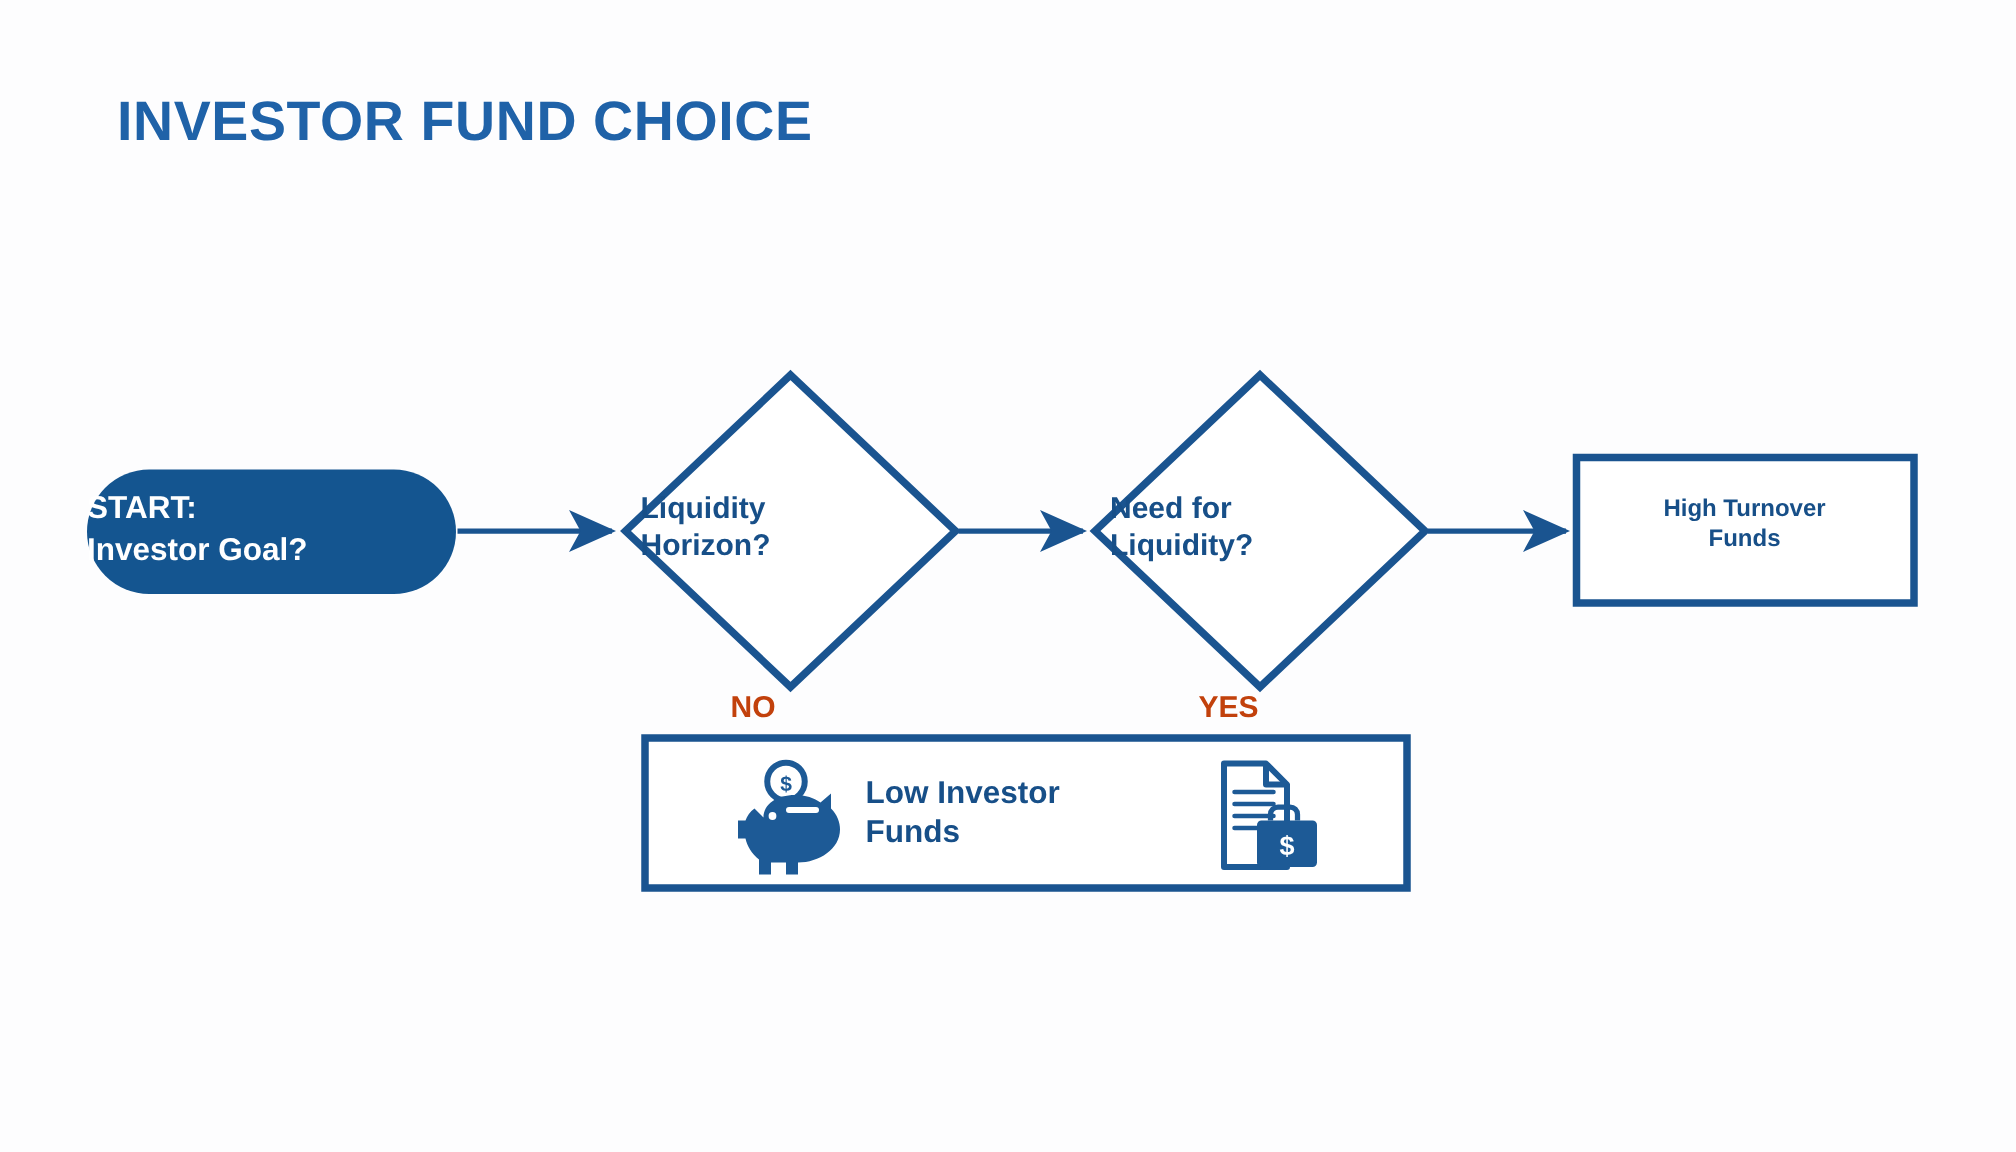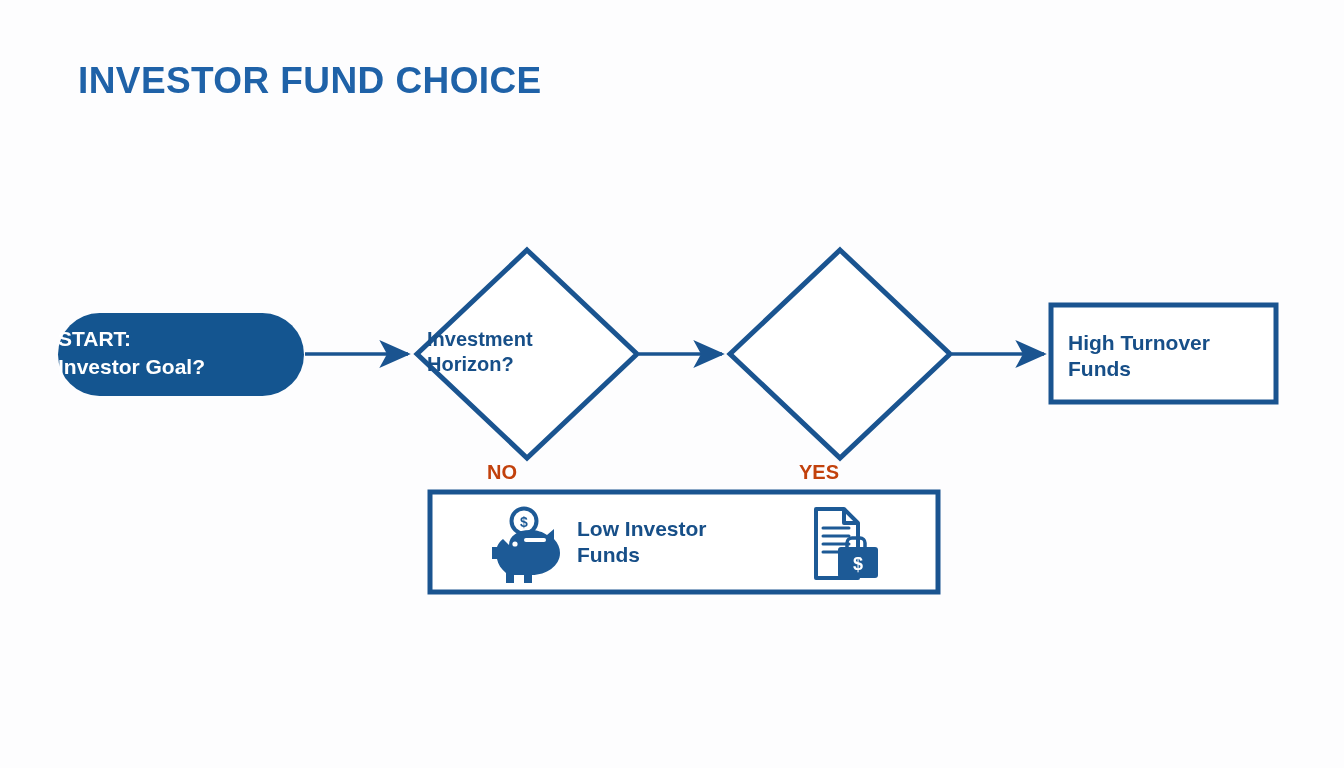--- a/index.html
+++ b/index.html
@@ -157,7 +157,7 @@
   <div class="node-text start-text">START:
 Investor Goal?</div>
 
-  <div class="node-text diamond1-text">Investment
+  <div class="node-text diamond1-text">Liquidity
 Horizon?</div>
 
 

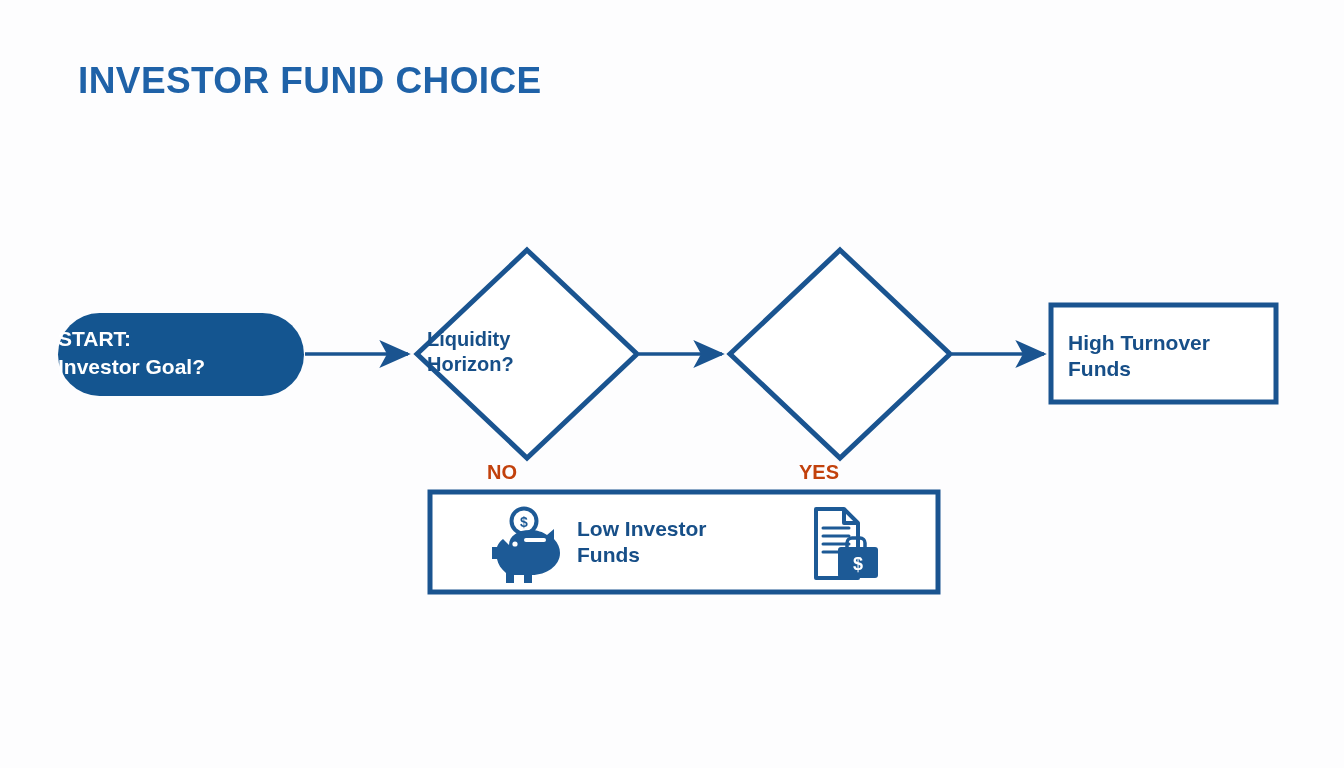--- a/index.html
+++ b/index.html
@@ -160,6 +160,8 @@
   <div class="node-text diamond1-text">Liquidity
 Horizon?</div>
 
+  <div class="node-text diamond2-text">Need for
+Liquidity?</div>
 
   <div class="node-text rect-right-text">High Turnover
 Funds</div>

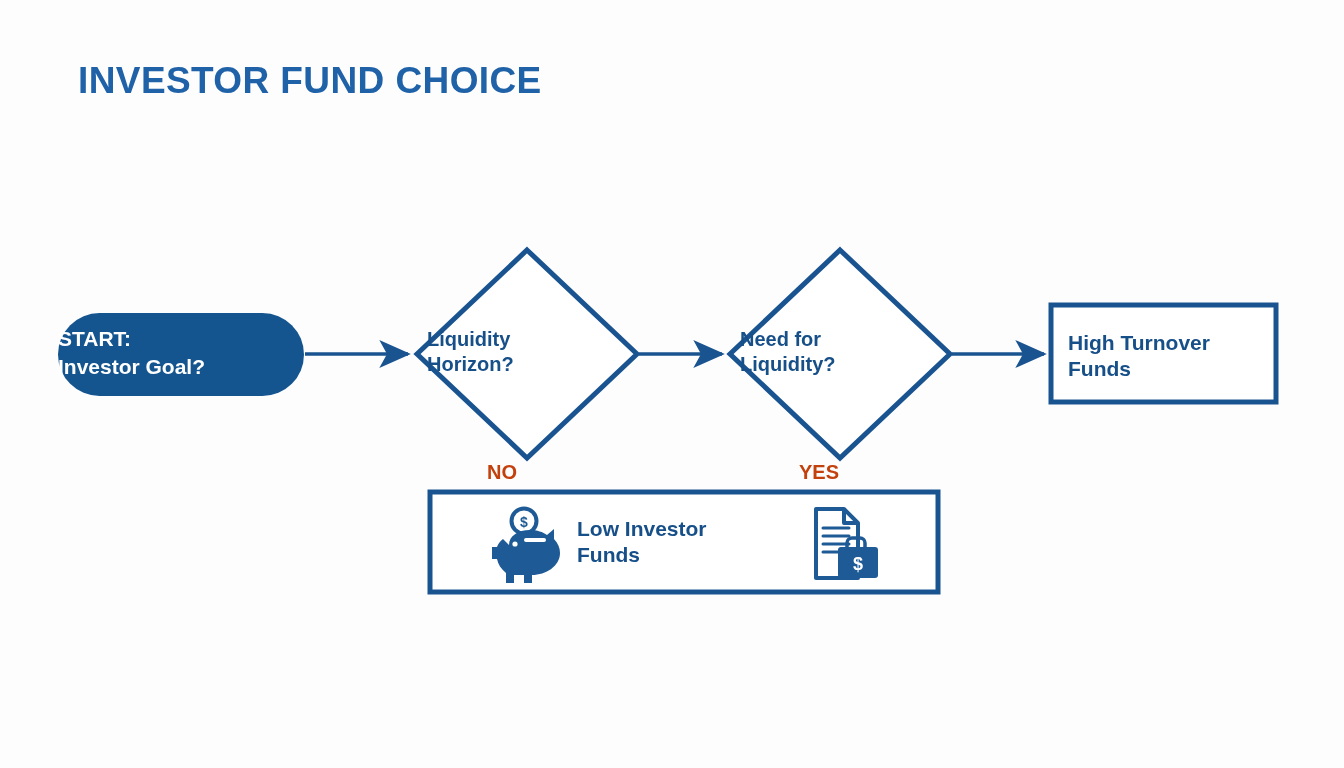--- a/index.html
+++ b/index.html
@@ -72,8 +72,8 @@
     left: 1068px;
     top: 330px;
     width: 190px;
-    font-size: 21px;
-    text-align: left;
+    font-size: 16px;
+    text-align: center;
   }
   .bottom-box-text {
     left: 577px;

